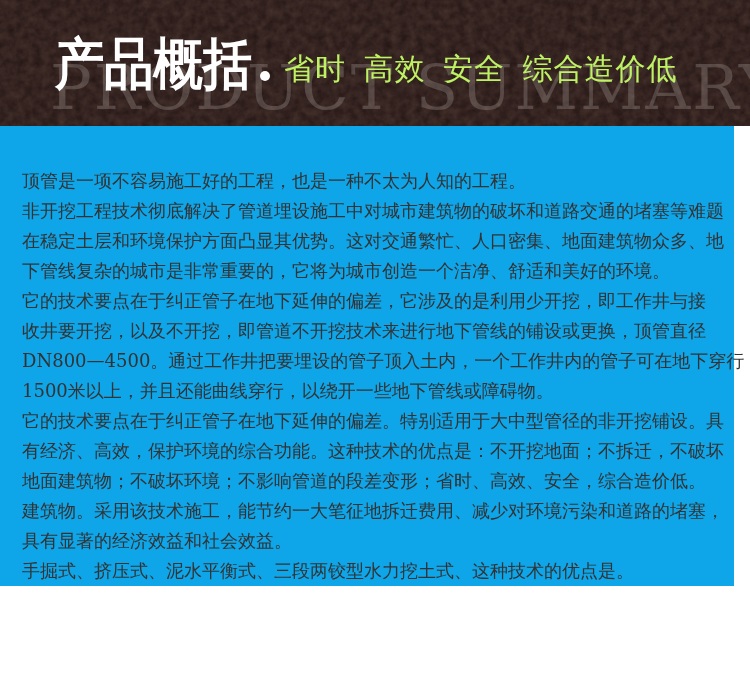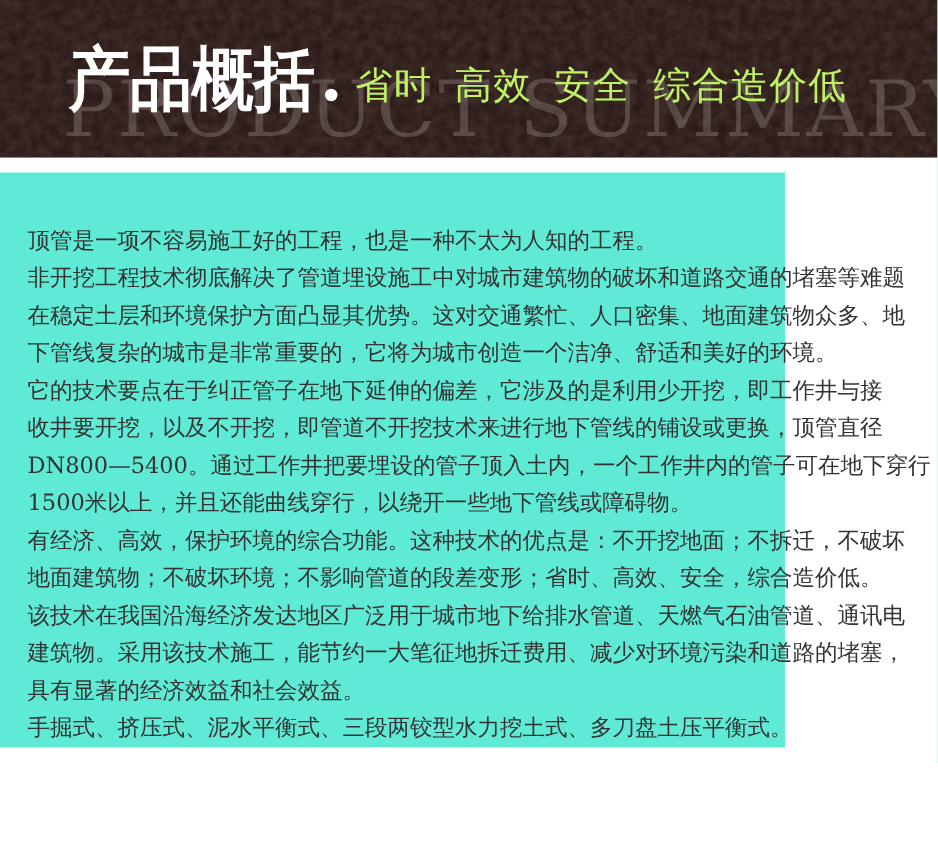--- a/index.html
+++ b/index.html
@@ -78,10 +78,9 @@
   .content {
     position: absolute;
     left: 0; top: 126px;
-    width: 628px;
+    width: 734px;
     padding: 40px 24px 0 22px;
-    background: #5eead4;
-    margin-top: 12px;
+    background: #0ea5e9;
   }
   .text-line {
     display: block;

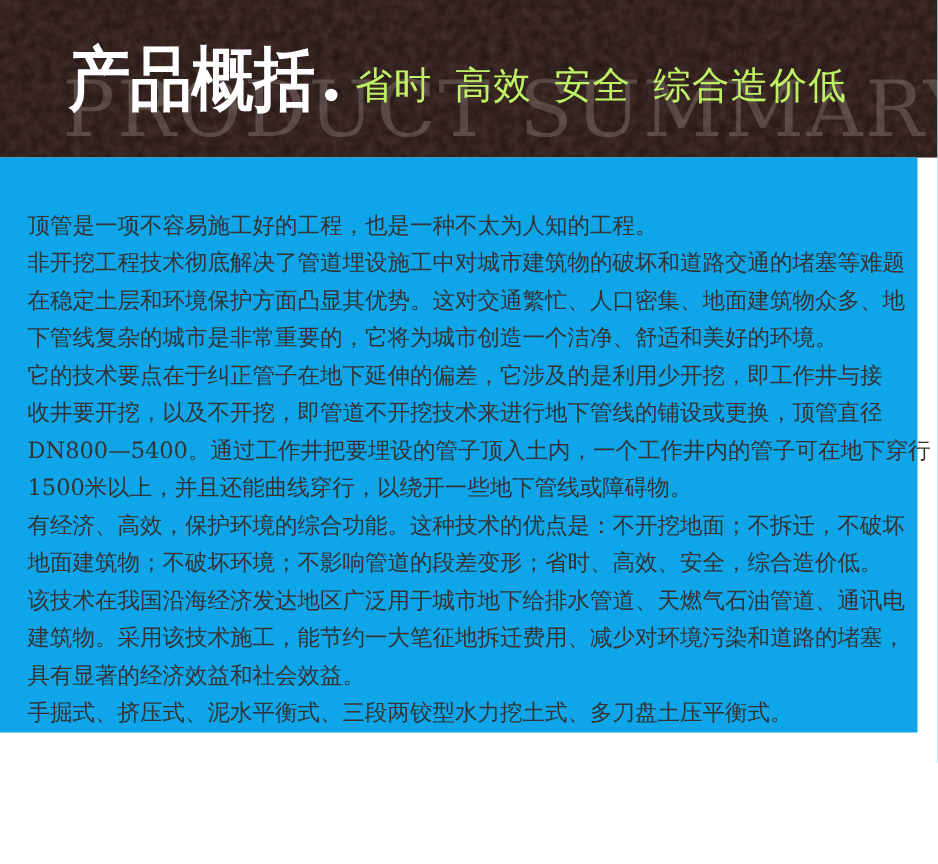--- a/index.html
+++ b/index.html
@@ -123,7 +123,7 @@
   <span class="text-line">下管线复杂的城市是非常重要的，它将为城市创造一个洁净、舒适和美好的环境。</span>
   <span class="text-line">它的技术要点在于纠正管子在地下延伸的偏差，它涉及的是利用少开挖，即工作井与接</span>
   <span class="text-line">收井要开挖，以及不开挖，即管道不开挖技术来进行地下管线的铺设或更换，顶管直径</span>
-  <span class="text-line">DN800—5400。通过工作井把要埋设的管子顶入土内，一个工作井内的管子可在地下穿行</span>
+  <span class="text-line">DN800—4500。通过工作井把要埋设的管子顶入土内，一个工作井内的管子可在地下穿行</span>
   <span class="text-line">1500米以上，并且还能曲线穿行，以绕开一些地下管线或障碍物。</span>
   <span class="text-line">有经济、高效，保护环境的综合功能。这种技术的优点是：不开挖地面；不拆迁，不破坏</span>
   <span class="text-line">地面建筑物；不破坏环境；不影响管道的段差变形；省时、高效、安全，综合造价低。</span>

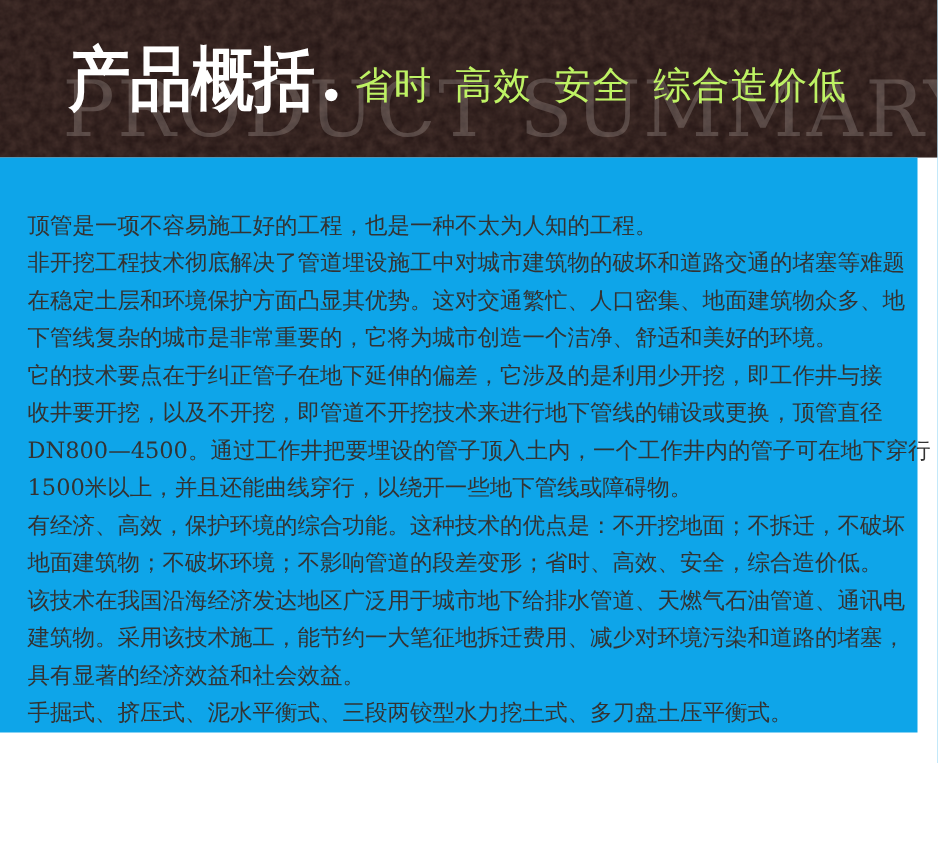--- a/index.html
+++ b/index.html
@@ -125,6 +125,7 @@
   <span class="text-line">收井要开挖，以及不开挖，即管道不开挖技术来进行地下管线的铺设或更换，顶管直径</span>
   <span class="text-line">DN800—4500。通过工作井把要埋设的管子顶入土内，一个工作井内的管子可在地下穿行</span>
   <span class="text-line">1500米以上，并且还能曲线穿行，以绕开一些地下管线或障碍物。</span>
+  <span class="text-line">它的技术要点在于纠正管子在地下延伸的偏差。特别适用于大中型管径的非开挖铺设。具</span>
   <span class="text-line">有经济、高效，保护环境的综合功能。这种技术的优点是：不开挖地面；不拆迁，不破坏</span>
   <span class="text-line">地面建筑物；不破坏环境；不影响管道的段差变形；省时、高效、安全，综合造价低。</span>
   <span class="text-line">该技术在我国沿海经济发达地区广泛用于城市地下给排水管道、天燃气石油管道、通讯电</span>

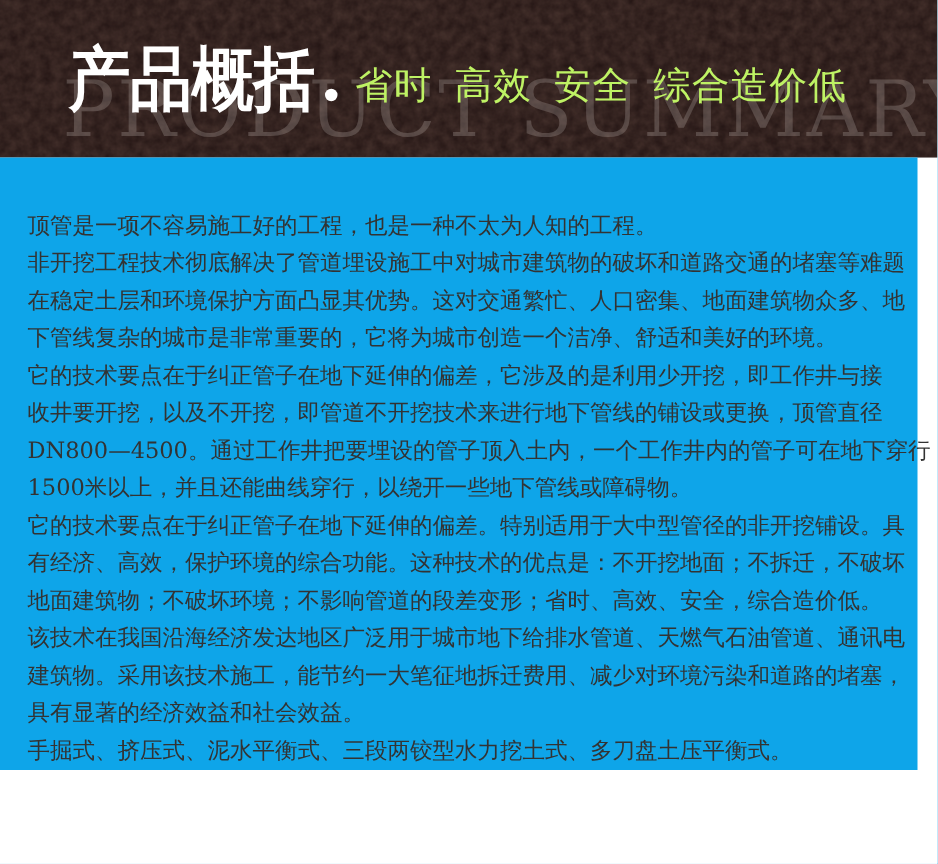--- a/index.html
+++ b/index.html
@@ -128,7 +128,6 @@
   <span class="text-line">它的技术要点在于纠正管子在地下延伸的偏差。特别适用于大中型管径的非开挖铺设。具</span>
   <span class="text-line">有经济、高效，保护环境的综合功能。这种技术的优点是：不开挖地面；不拆迁，不破坏</span>
   <span class="text-line">地面建筑物；不破坏环境；不影响管道的段差变形；省时、高效、安全，综合造价低。</span>
-  <span class="text-line">该技术在我国沿海经济发达地区广泛用于城市地下给排水管道、天燃气石油管道、通讯电</span>
   <span class="text-line">建筑物。采用该技术施工，能节约一大笔征地拆迁费用、减少对环境污染和道路的堵塞，</span>
   <span class="text-line">具有显著的经济效益和社会效益。</span>
   <span class="text-line">手掘式、挤压式、泥水平衡式、三段两铰型水力挖土式、多刀盘土压平衡式。</span>

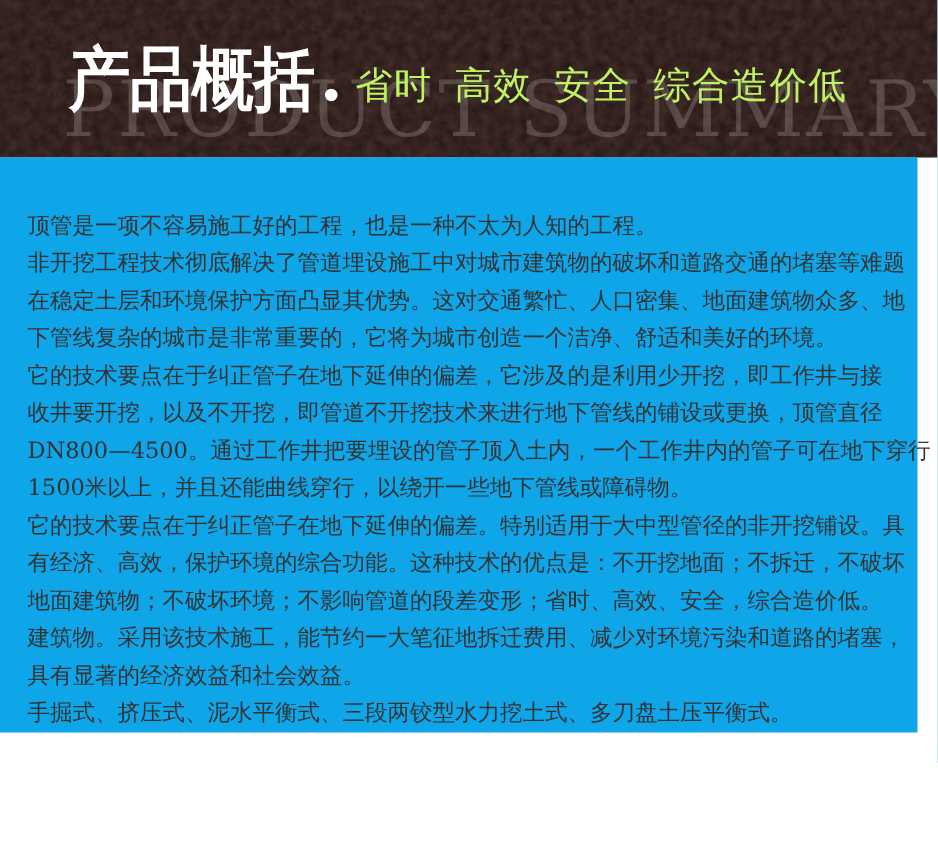--- a/index.html
+++ b/index.html
@@ -130,7 +130,7 @@
   <span class="text-line">地面建筑物；不破坏环境；不影响管道的段差变形；省时、高效、安全，综合造价低。</span>
   <span class="text-line">建筑物。采用该技术施工，能节约一大笔征地拆迁费用、减少对环境污染和道路的堵塞，</span>
   <span class="text-line">具有显著的经济效益和社会效益。</span>
-  <span class="text-line">手掘式、挤压式、泥水平衡式、三段两铰型水力挖土式、多刀盘土压平衡式。</span>
+  <span class="text-line">手掘式、挤压式、泥水平衡式、三段两铰型水力挖土式、这种技术的优点是。</span>
 </div>
 
 </body></html>

